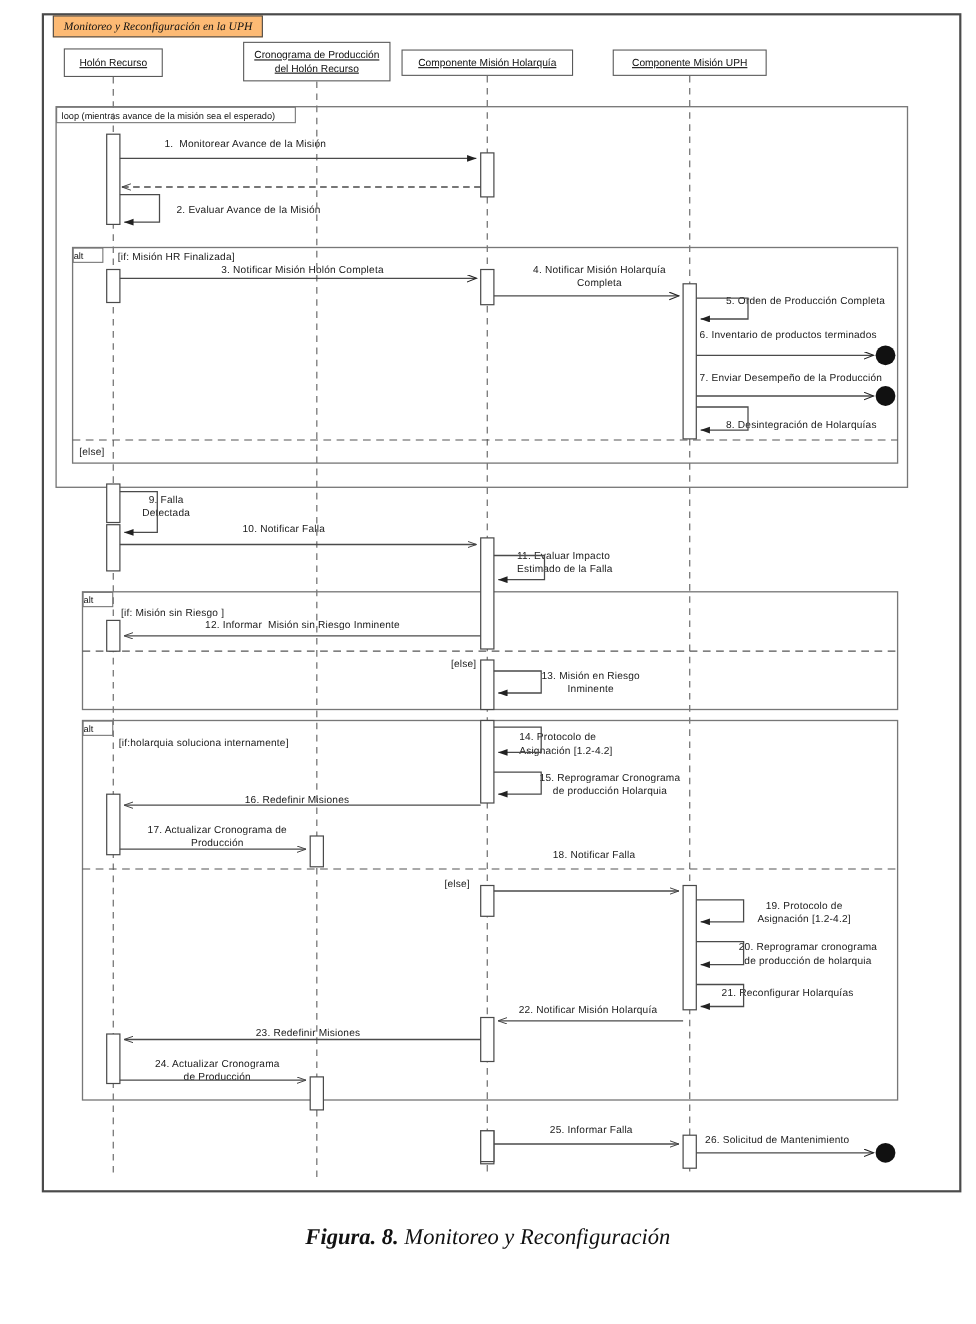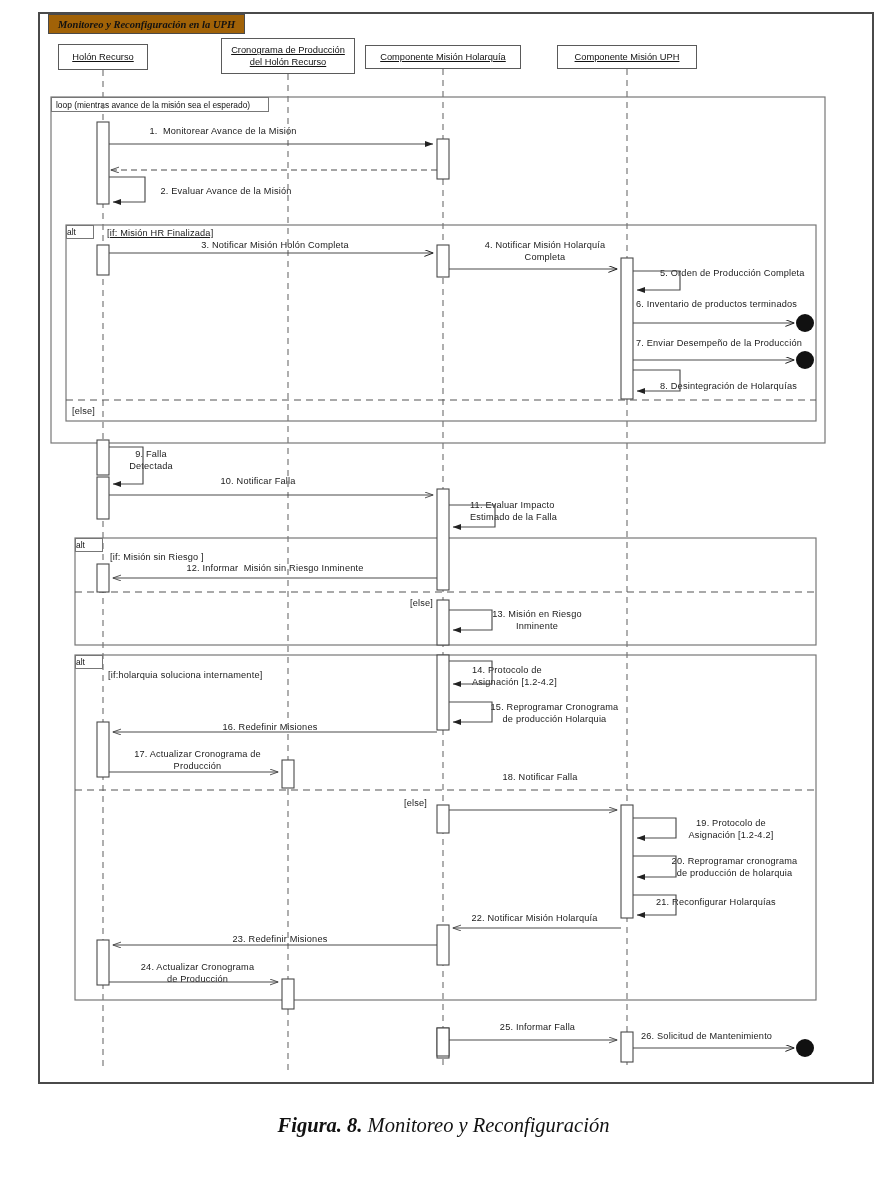--- a/index.html
+++ b/index.html
@@ -17,8 +17,8 @@
   .lifeline-head span{font-size:9.3px;line-height:12px;text-align:center;
        text-decoration:underline;color:#111;padding:0 3px;}
   #title-tab{position:absolute;left:48px;top:14px;height:20px;padding:0 9px;
-       border:1px solid #4a4a4a;background:#a16207;display:flex;align-items:center;
-       box-sizing:border-box;font-weight:bold;}
+       border:1px solid #4a4a4a;background:#fdba74;display:flex;align-items:center;
+       box-sizing:border-box;}
   #title-tab span{font-size:10.5px;font-style:italic;font-family:"Liberation Serif",serif;color:#111;}
   .frame-tab{position:absolute;border:1px solid #777;background:#fff;
        box-sizing:border-box;display:flex;align-items:center;justify-content:flex-start;}

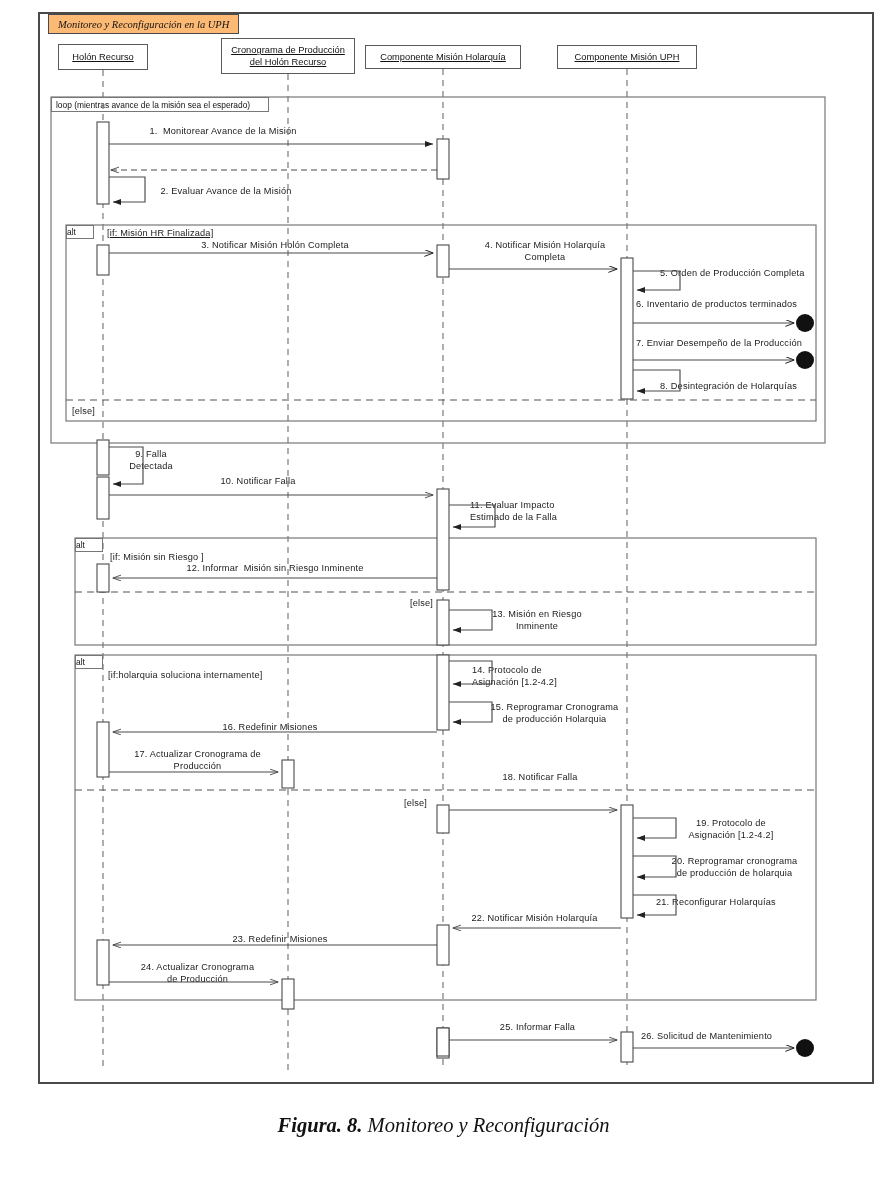--- a/index.html
+++ b/index.html
@@ -65,7 +65,7 @@
     <span>alt</span>
   </div>
 
-  <div class="lbl l" style="left:107px;top:228px;text-decoration:underline;">[if: Misión HR Finalizada]</div>
+  <div class="lbl l" style="left:107px;top:228px;">[if: Misión HR Finalizada]</div>
   <div class="lbl l" style="left:72px;top:406px;">[else]</div>
   <div class="lbl l" style="left:110px;top:552px;">[if: Misión sin Riesgo ]</div>
   <div class="lbl l" style="left:410px;top:598px;">[else]</div>

